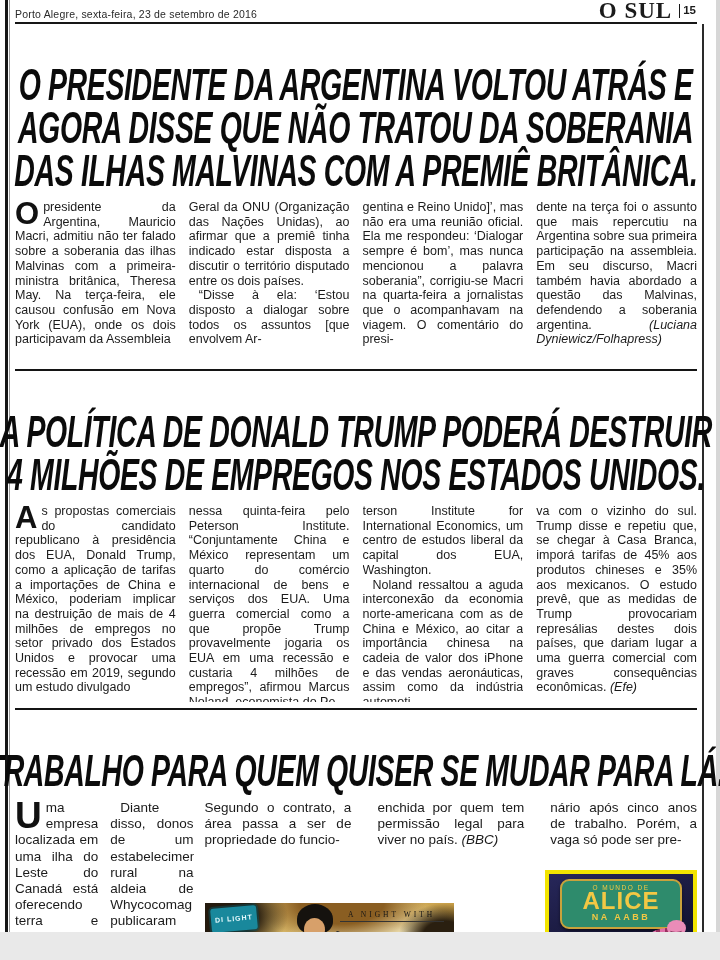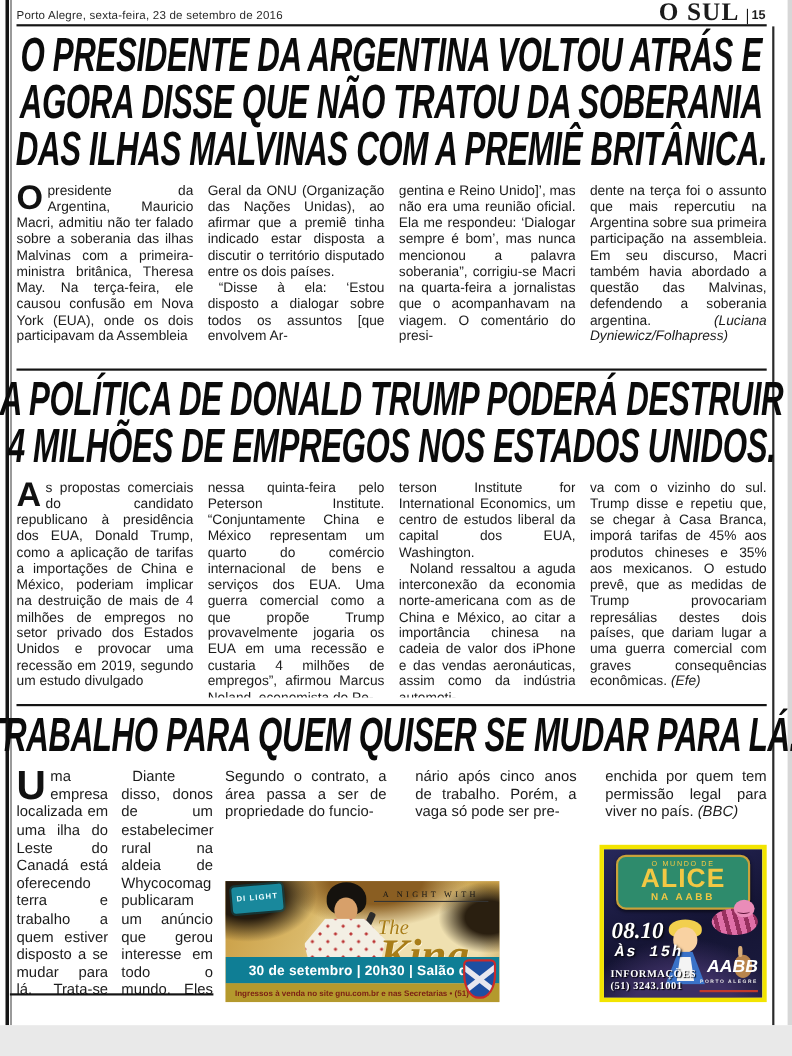--- a/index.html
+++ b/index.html
@@ -18,7 +18,7 @@
   
   .hdr { display:flex; align-items:flex-end; height:24px; border-bottom:2px solid #161616; }
   .hdr-date { font-size:10.5px; color:#2a2a2a; letter-spacing:0.2px; padding-bottom:2px; }
-  .hdr-right { margin-left:auto; display:flex; align-items:flex-end; }
+  .hdr-right { margin-left:auto; display:flex; align-items:center; }
   .masthead { font-family:"Liberation Serif", serif; font-weight:bold; font-size:23px; line-height:22px; letter-spacing:1px; }
   .pageno { font-size:11.5px; font-weight:bold; border-left:1.5px solid #161616; padding:0 1px 1px 3px; margin-left:7px; line-height:13px; }
 

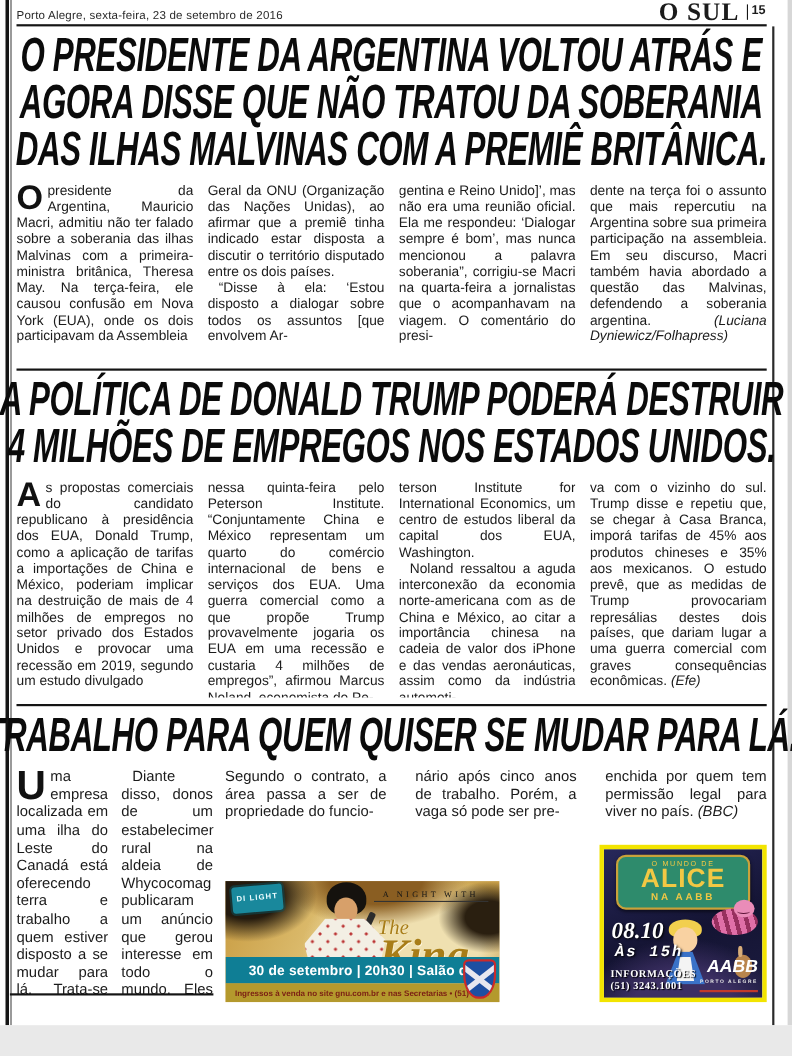--- a/index.html
+++ b/index.html
@@ -23,7 +23,7 @@
   .pageno { font-size:11.5px; font-weight:bold; border-left:1.5px solid #161616; padding:0 1px 1px 3px; margin-left:7px; line-height:13px; }
 
   
-  .headline { padding:5px 0 3px; }
+  .headline { padding:5px 0 3px;margin-top:34px; }
   .hl-line { display:flex; justify-content:center; height:43px; align-items:center; overflow:visible; }
   .hl-text { flex:0 0 auto; white-space:nowrap; font-weight:800; font-style:italic;
     font-size:39px; letter-spacing:-0.5px; color:#0b0b0b;

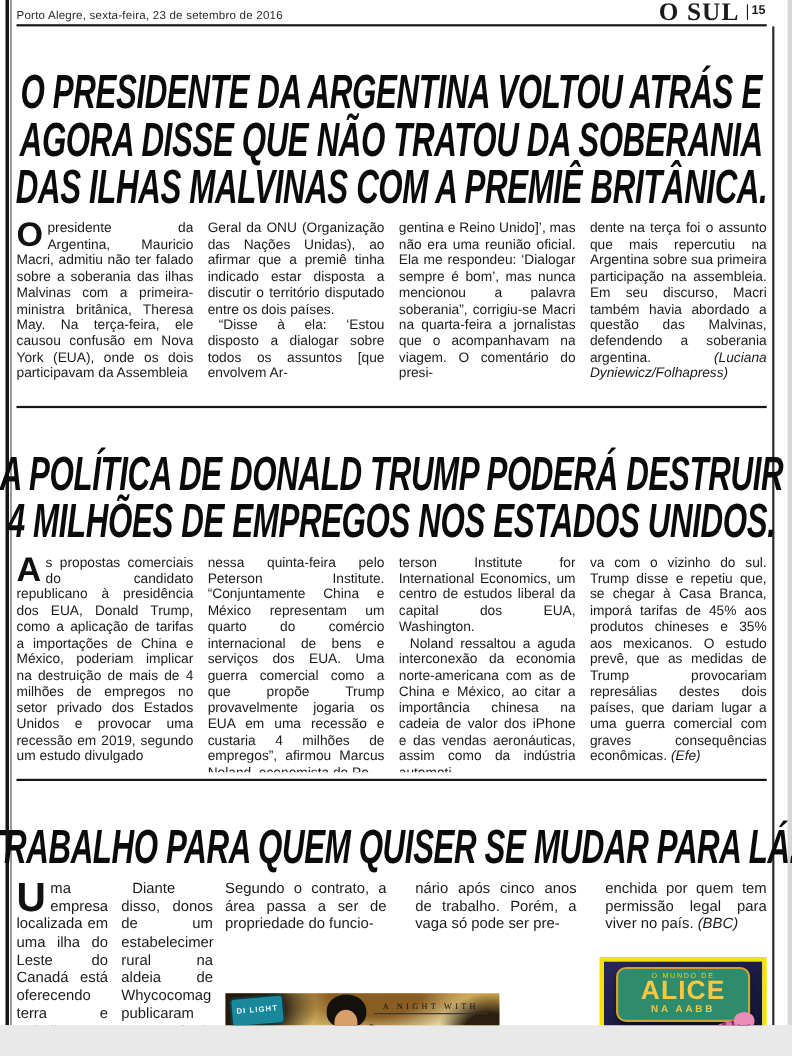--- a/index.html
+++ b/index.html
@@ -223,10 +223,10 @@
                 <p>Segundo o contrato, a área passa a ser de propriedade do funcio-</p>
               </div>
             <div class="col">
+                <p>enchida por quem tem permissão legal para viver no país. <i>(BBC)</i></p>
+              </div>
+            <div class="col">
                 <p>nário após cinco anos de trabalho. Porém, a vaga só pode ser pre-</p>
-              </div>
-            <div class="col">
-                <p>enchida por quem tem permissão legal para viver no país. <i>(BBC)</i></p>
               </div>
           </div>
           <div class="adsrow">

